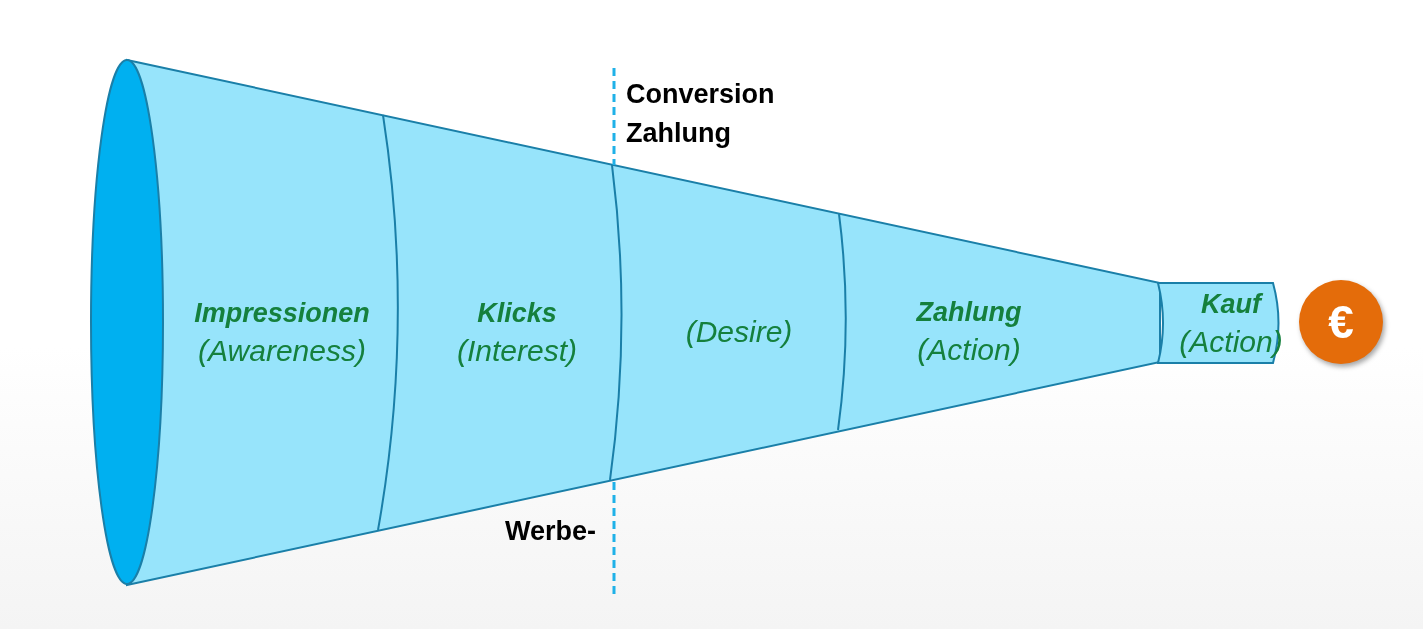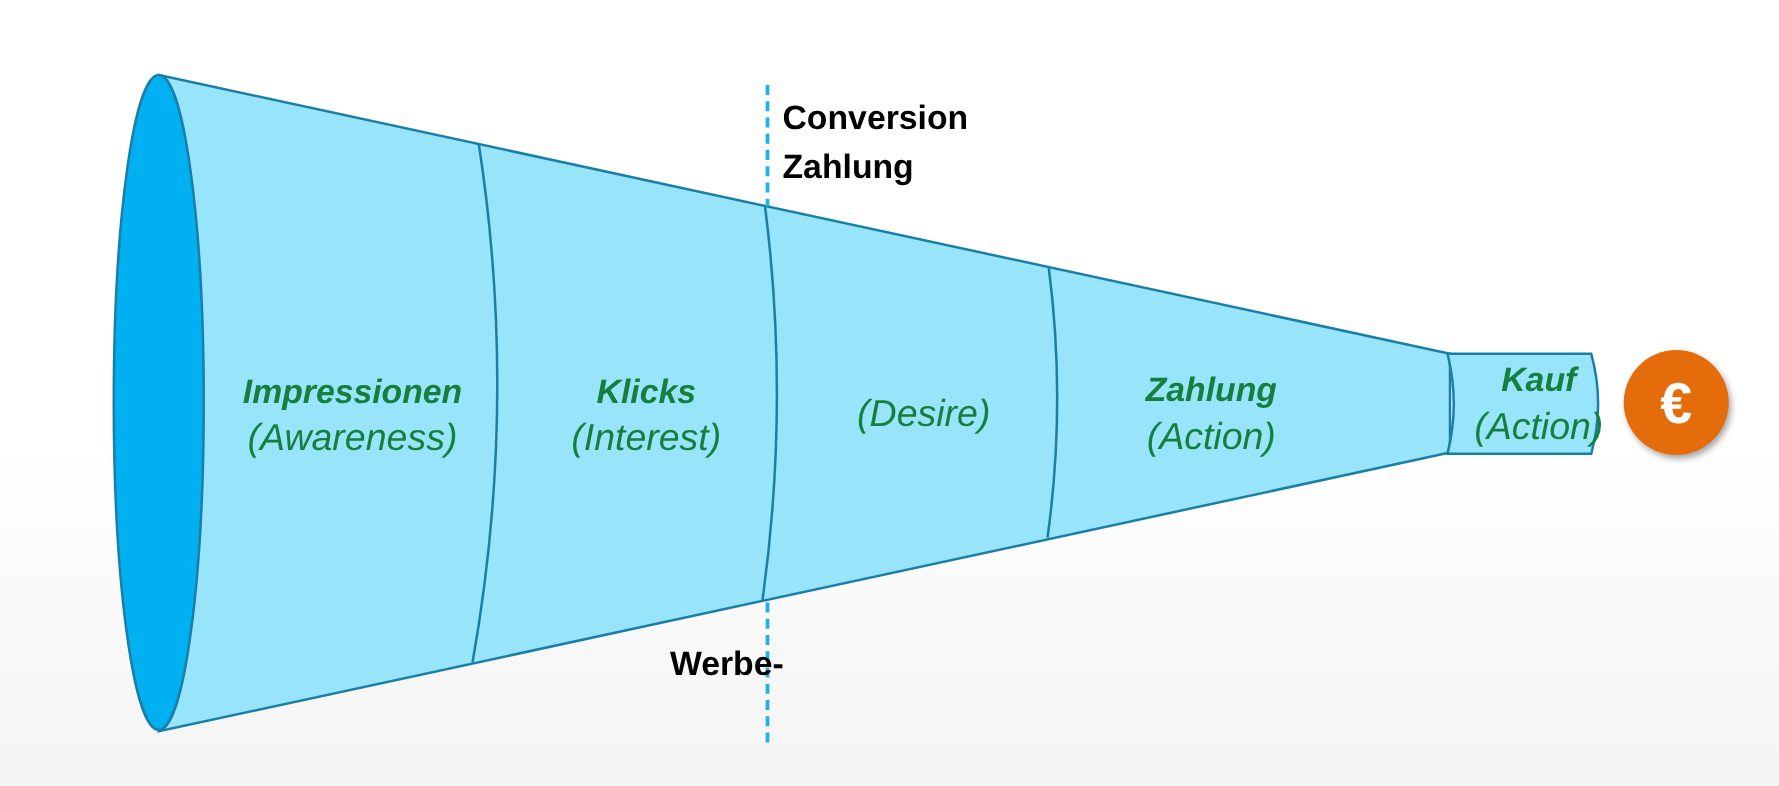--- a/index.html
+++ b/index.html
@@ -73,7 +73,7 @@
   <div>Zahlung</div>
 </div>
 
-<div class="side-label" style="right:796px; top:512px; text-align:left;">
+<div class="side-label" style="right:827px; top:512px; text-align:left;">
   <div>Werbe-</div>
 </div>
 

